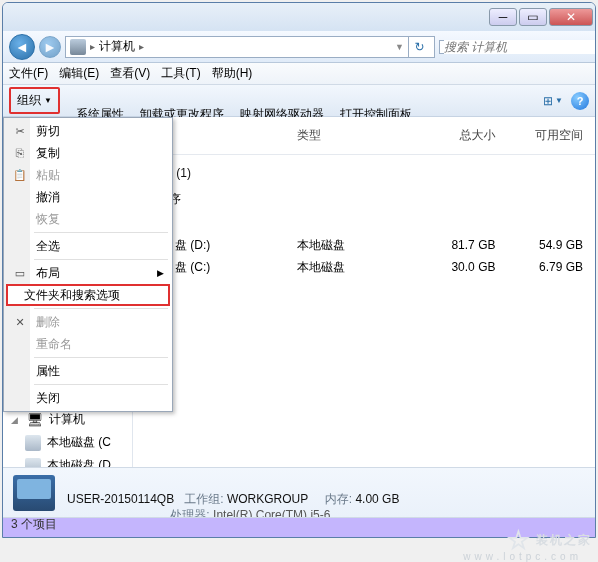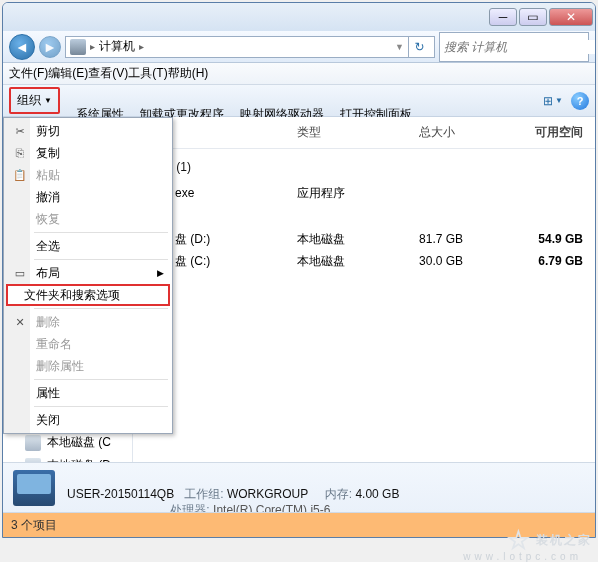--- a/index.html
+++ b/index.html
@@ -22,7 +22,7 @@
 .bc-icon { width: 16px; height: 16px; background: linear-gradient(to bottom, #bcd, #789); border-radius: 2px; }
 .bc-sep { color: #666; font-size: 10px; }
 .bc-refresh { width: 22px; height: 22px; border-left: 1px solid #9aadc4; display: flex; align-items: center; justify-content: center; color: #2a6fa8; }
-.searchbox { width: 150px; height: 30px; background: #fff; border: 1px solid #9aadc4; display: flex; align-items: center; padding: 0 4px; gap: 4px; }
+.searchbox { width: 150px; height: 14px; background: #fff; border: 1px solid #9aadc4; display: flex; align-items: center; padding: 0 4px; gap: 4px; }
 .searchbox input { border: none; outline: none; flex: 1; color: #888; font-style: italic; }
 
 .menubar { height: 22px; background: linear-gradient(to bottom, #f9fbfd, #eef3f9); display: flex; align-items: center; padding: 0 6px; gap: 0; border-bottom: 1px solid #d0dae6; }

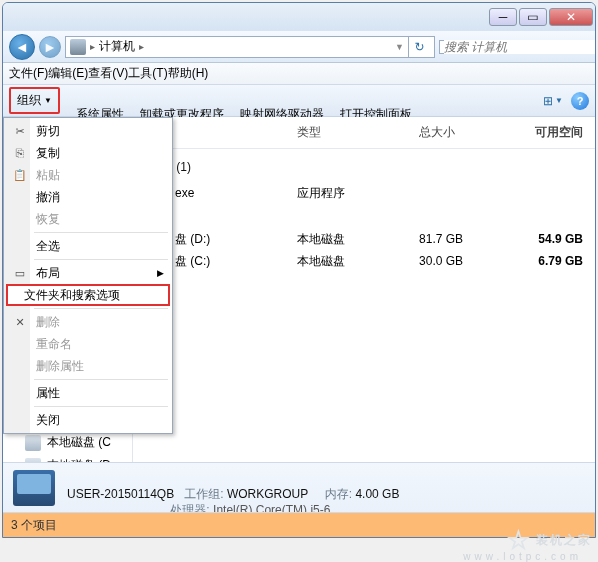--- a/index.html
+++ b/index.html
@@ -25,7 +25,7 @@
 .searchbox { width: 150px; height: 14px; background: #fff; border: 1px solid #9aadc4; display: flex; align-items: center; padding: 0 4px; gap: 4px; }
 .searchbox input { border: none; outline: none; flex: 1; color: #888; font-style: italic; }
 
-.menubar { height: 22px; background: linear-gradient(to bottom, #f9fbfd, #eef3f9); display: flex; align-items: center; padding: 0 6px; gap: 0; border-bottom: 1px solid #d0dae6; }
+.menubar { height: 22px; background: linear-gradient(to bottom, #f9fbfd, #eef3f9); display: flex; align-items: center; padding: 0 6px; gap: 11px; border-bottom: 1px solid #d0dae6; }
 .menu-item { cursor: pointer; }
 
 .toolbar { height: 32px; background: linear-gradient(to bottom, #f2f7fd, #dfe9f5); display: flex; align-items: center; padding: 0 6px; gap: 16px; border-bottom: 1px solid #c6d3e3; }

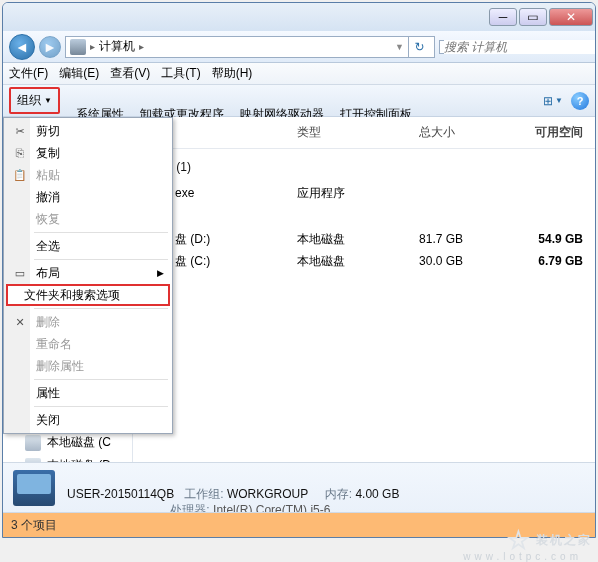--- a/index.html
+++ b/index.html
@@ -46,7 +46,7 @@
 .ico-disk { background: linear-gradient(to bottom, #dde6ee, #aab8c8); border-radius: 2px; }
 
 .main { flex: 1; background: #fff; overflow: hidden; position: relative; }
-.list-header { display: flex; height: 32px; border-bottom: 1px solid #e5e9ef; align-items: center; color: #444; }
+.list-header { display: flex; height: 38px; border-bottom: 1px solid #e5e9ef; align-items: center; color: #444; }
 .col-name { width: 200px; padding-left: 8px; }
 .col-type { width: 150px; }
 .col-size { width: 110px; text-align: left; padding-right: 16px; }

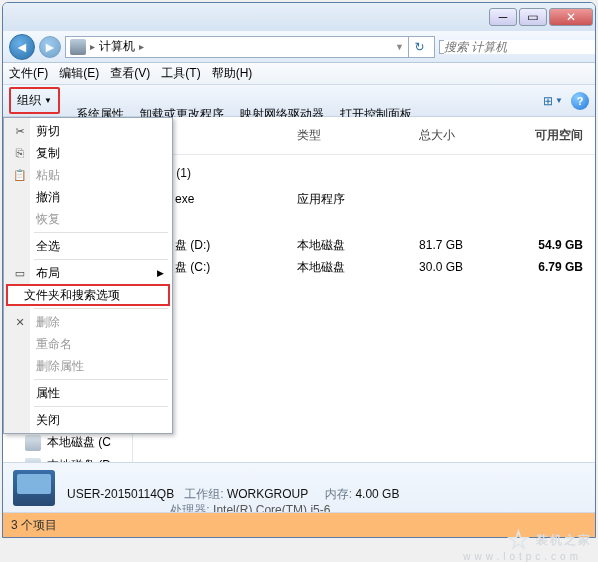--- a/index.html
+++ b/index.html
@@ -49,7 +49,7 @@
 .list-header { display: flex; height: 38px; border-bottom: 1px solid #e5e9ef; align-items: center; color: #444; }
 .col-name { width: 200px; padding-left: 8px; }
 .col-type { width: 150px; }
-.col-size { width: 110px; text-align: left; padding-right: 16px; }
+.col-size { width: 110px; text-align: right; padding-right: 16px; }
 .col-free { width: 100px; text-align: right; padding-right: 12px; font-weight: bold; }
 
 .list-body { padding: 4px 0; }

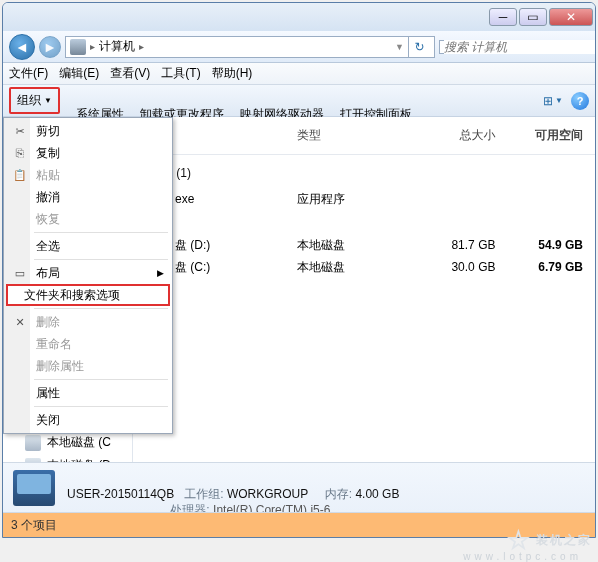--- a/index.html
+++ b/index.html
@@ -50,7 +50,7 @@
 .col-name { width: 200px; padding-left: 8px; }
 .col-type { width: 150px; }
 .col-size { width: 110px; text-align: right; padding-right: 16px; }
-.col-free { width: 100px; text-align: right; padding-right: 12px; font-weight: bold; }
+.col-free { width: 100px; text-align: right; padding-right: 12px; }
 
 .list-body { padding: 4px 0; }
 .group-label { padding: 6px 0 6px 28px; color: #111; }

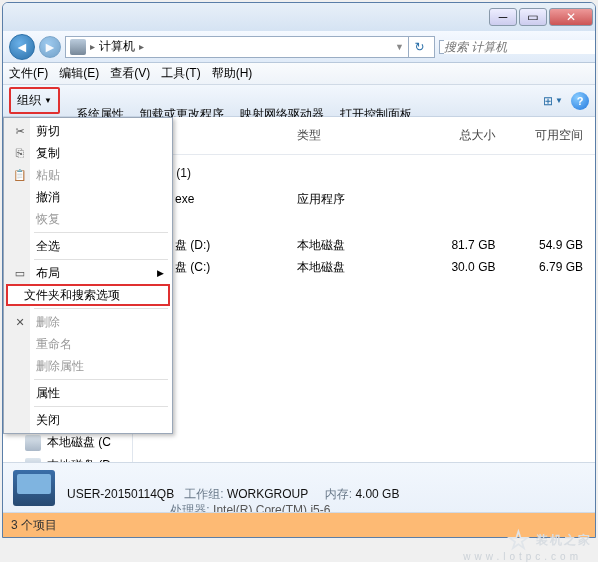--- a/index.html
+++ b/index.html
@@ -171,10 +171,6 @@
       <div class="list-body">
         <div class="group-label">置 (1)</div>
         <div class="list-row">
-          <div class="col-name">
-              <span class="row-ico"></span>
-              <span>exe</span>
-            </div>
           <div class="col-type">应用程序</div>
           <div class="col-size"></div>
           <div class="col-free"></div>

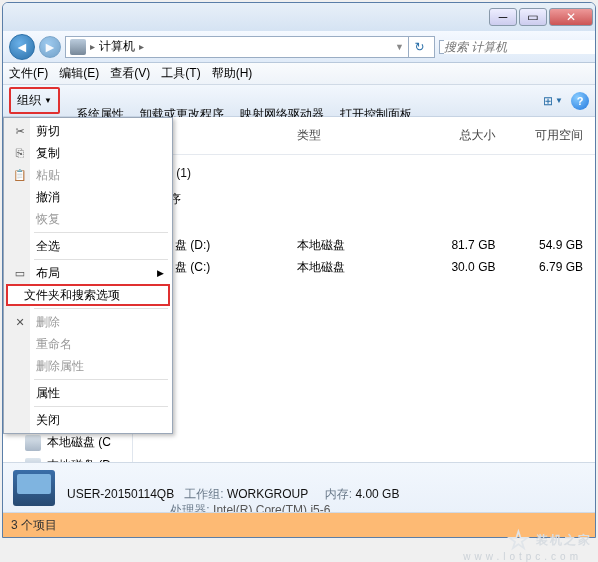--- a/index.html
+++ b/index.html
@@ -237,9 +237,6 @@
       <div class="dd-item disabled">
           <span>重命名</span>
         </div>
-      <div class="dd-item disabled">
-          <span>删除属性</span>
-        </div>
       <div class="dd-sep"></div>
       <div class="dd-item">
           <span>属性</span>

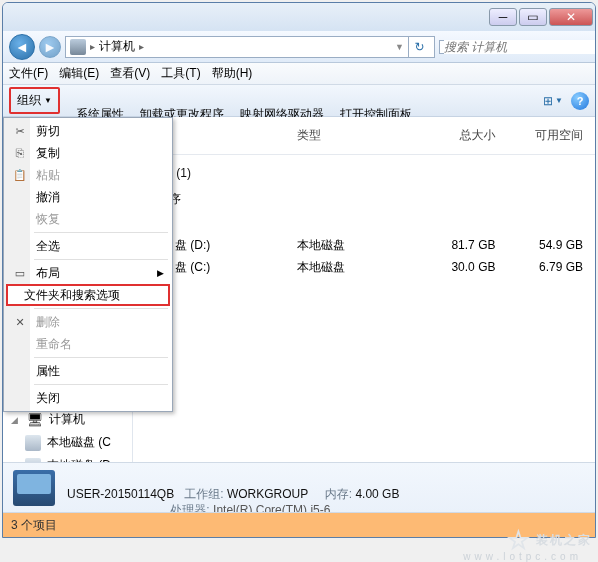--- a/index.html
+++ b/index.html
@@ -74,7 +74,7 @@
 .det-line2 { color: #555; }
 .det-label { color: #6a7a8a; }
 
-.statusbar { height: 20px; background: #fdba74; border-top: 1px solid #d0dae6; display: flex; align-items: center; padding: 12px 8px; color: #333; }
+.statusbar { height: 20px; background: #c4b5fd; border-top: 1px solid #d0dae6; display: flex; align-items: flex-end; padding: 4px 8px; color: #333; }
 
 .watermark { position: absolute; right: 6px; bottom: 6px; font-size: 20px; color: #d8dde2; font-weight: bold; letter-spacing: 2px; display: flex; align-items: center; gap: 4px; z-index: 20; pointer-events: none; }
 .wm-star { font-size: 26px; color: #e0e5ea; }

